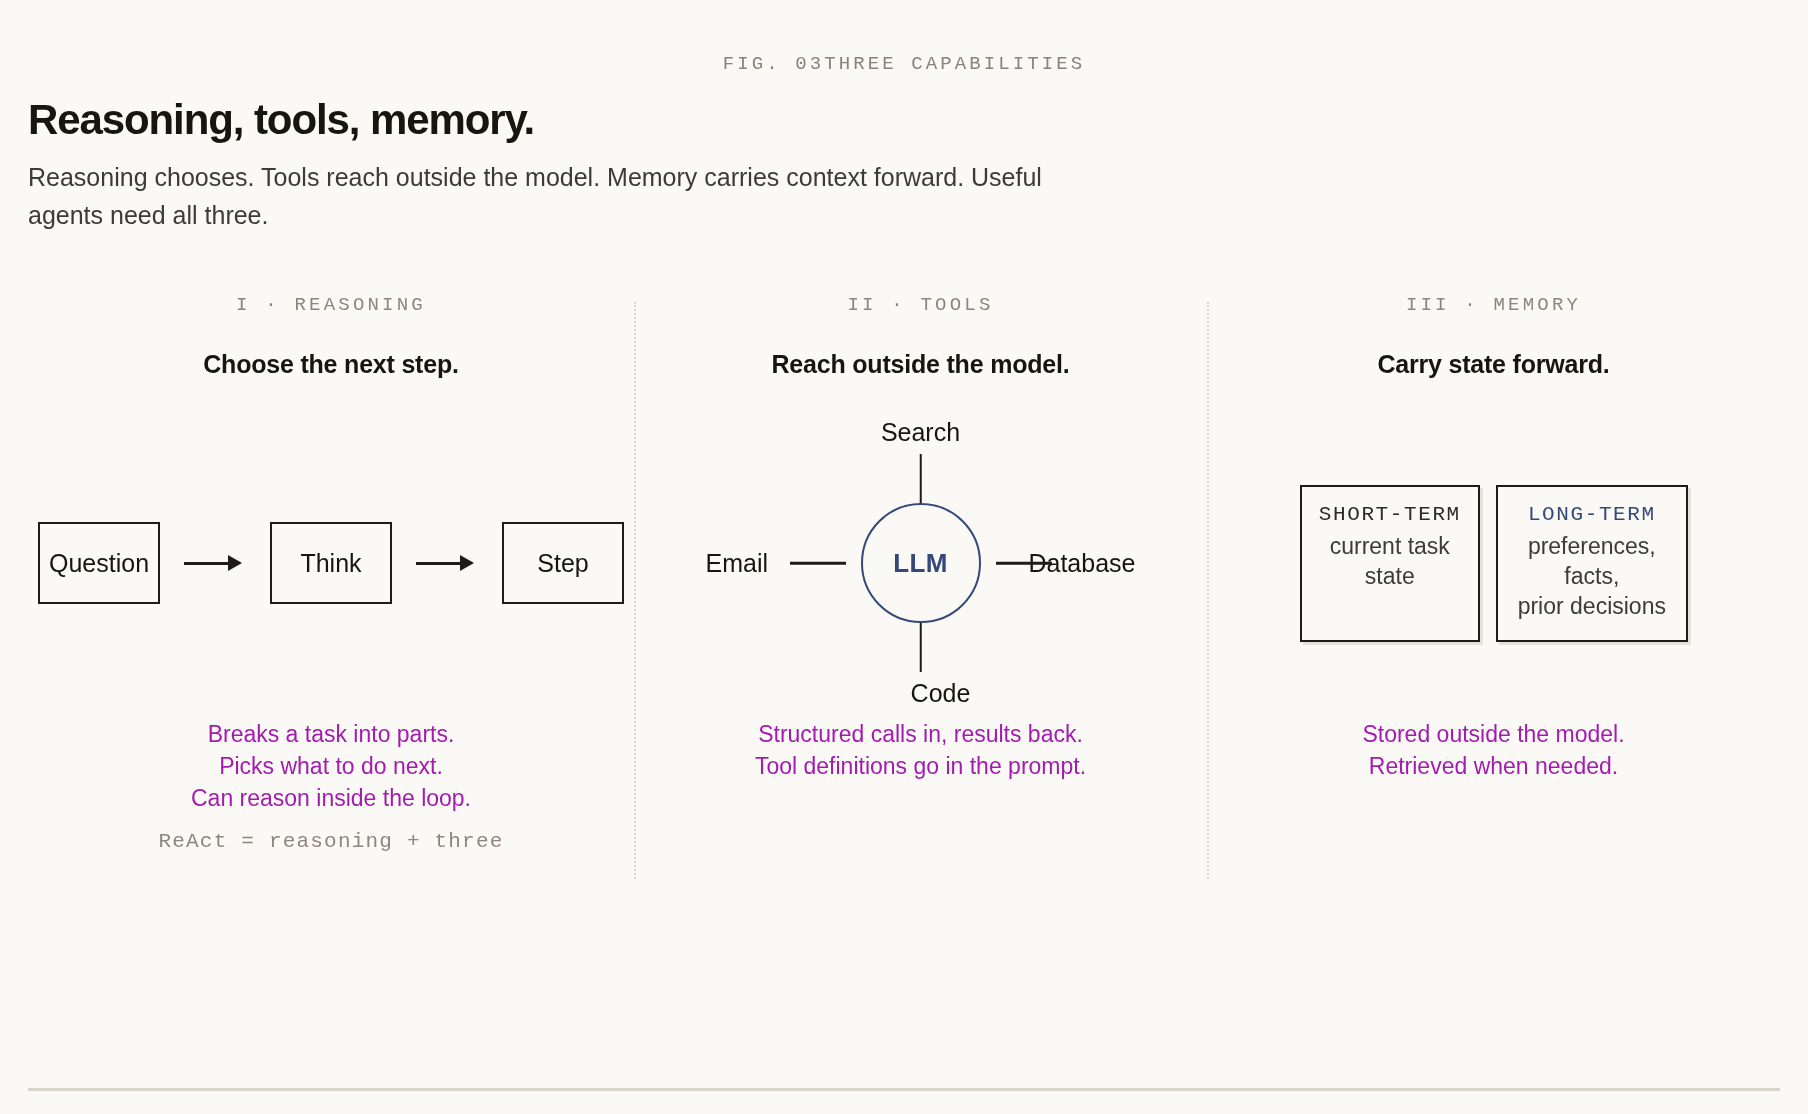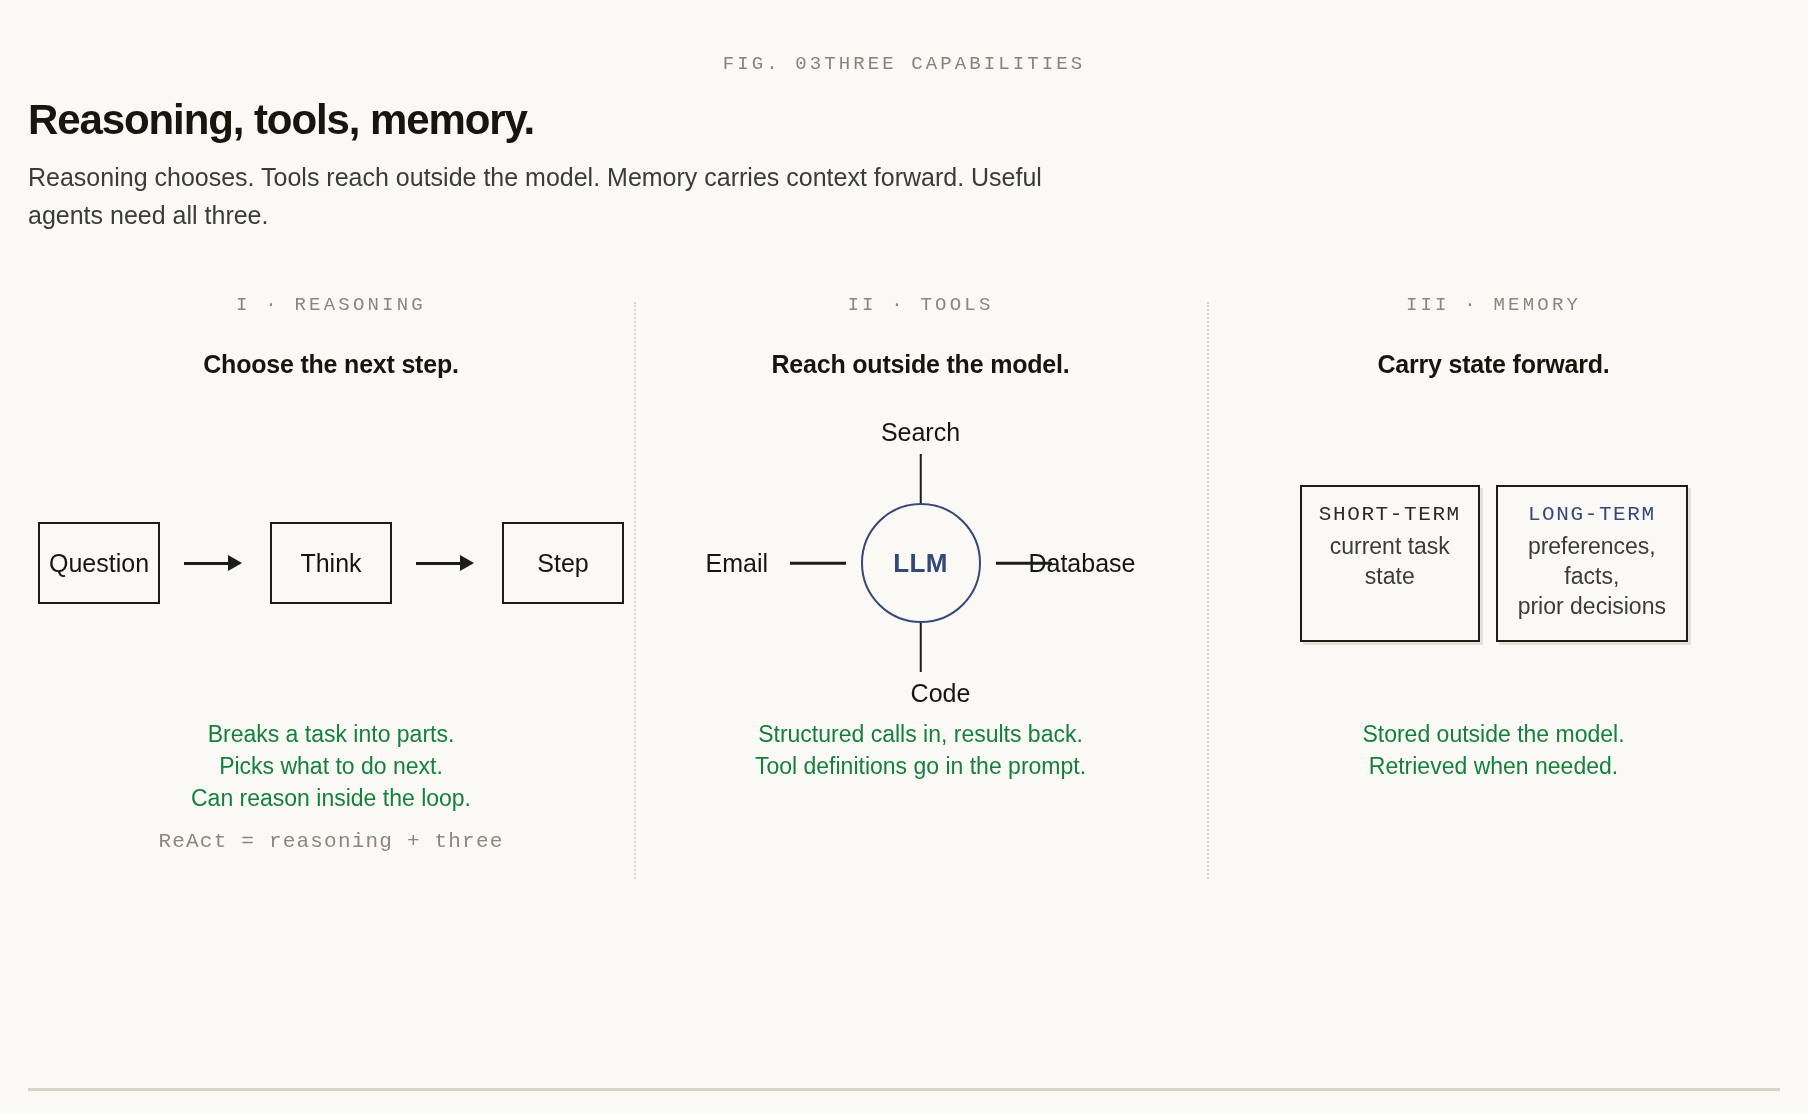--- a/index.html
+++ b/index.html
@@ -119,7 +119,7 @@
     text-align: center;
     font-size: 23px;
     line-height: 1.38;
-    color: #15803d;
+    color: #a21caf;
   }
   .col-note-mono {
     margin-top: 16px;

